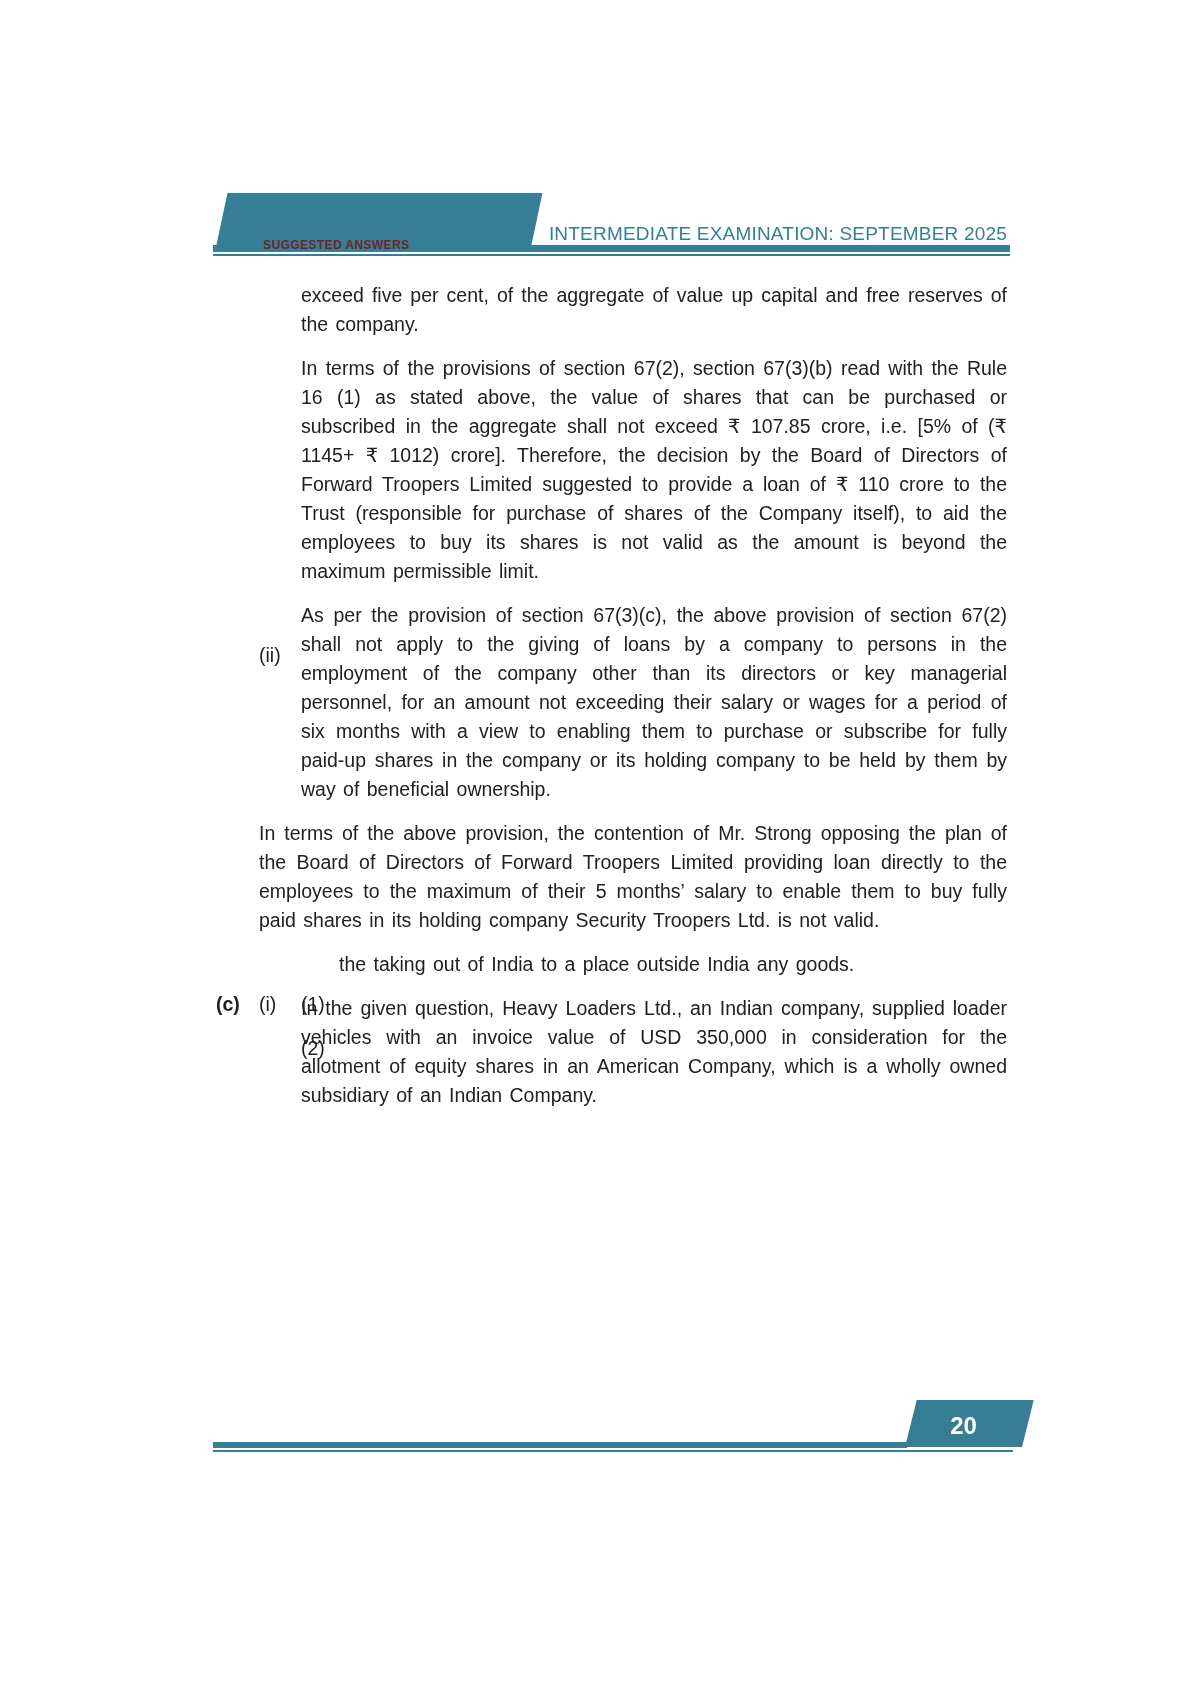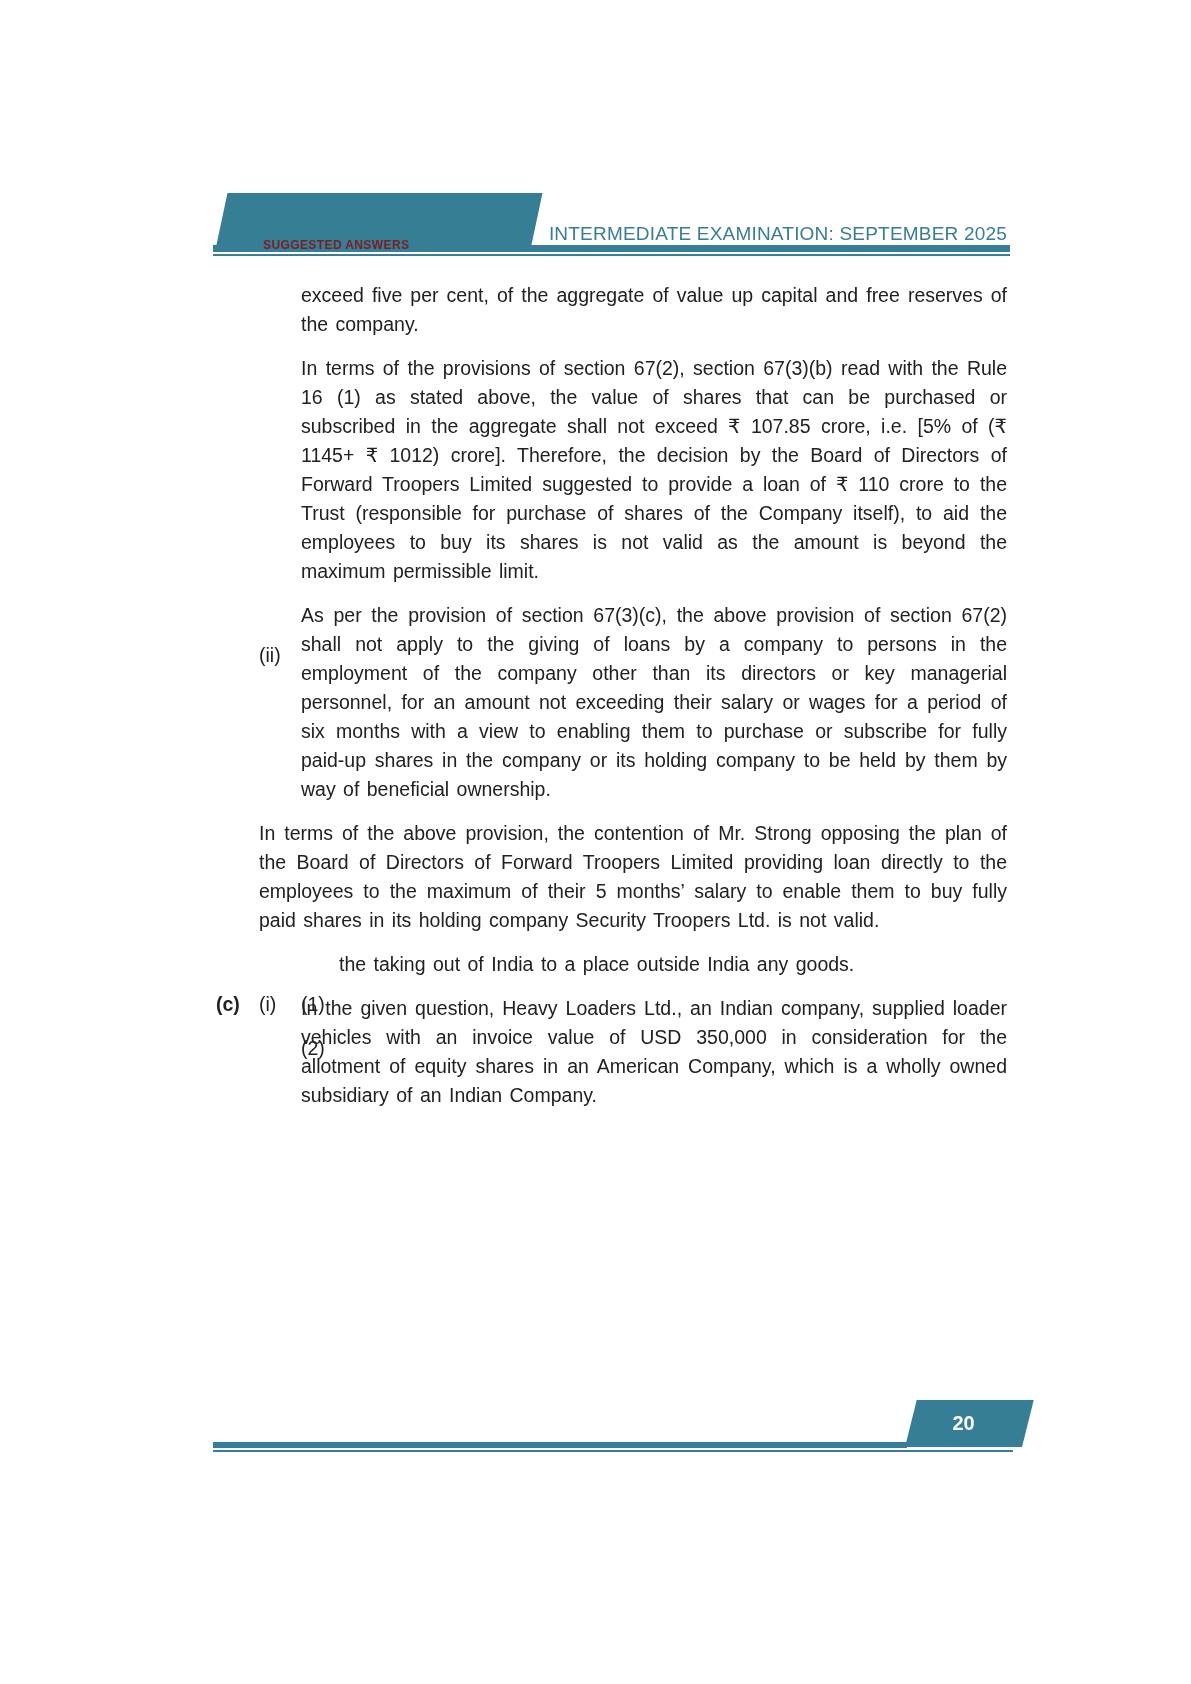--- a/index.html
+++ b/index.html
@@ -63,7 +63,7 @@
   }
   .footer-num {
     position:absolute; left:905px; top:1412px; width:117px;
-    text-align:center; font-size:20px; font-weight:700; color:#ffffff;
+    text-align:center; font-size:24px; font-weight:700; color:#ffffff;
   }
 </style>
 </head>

